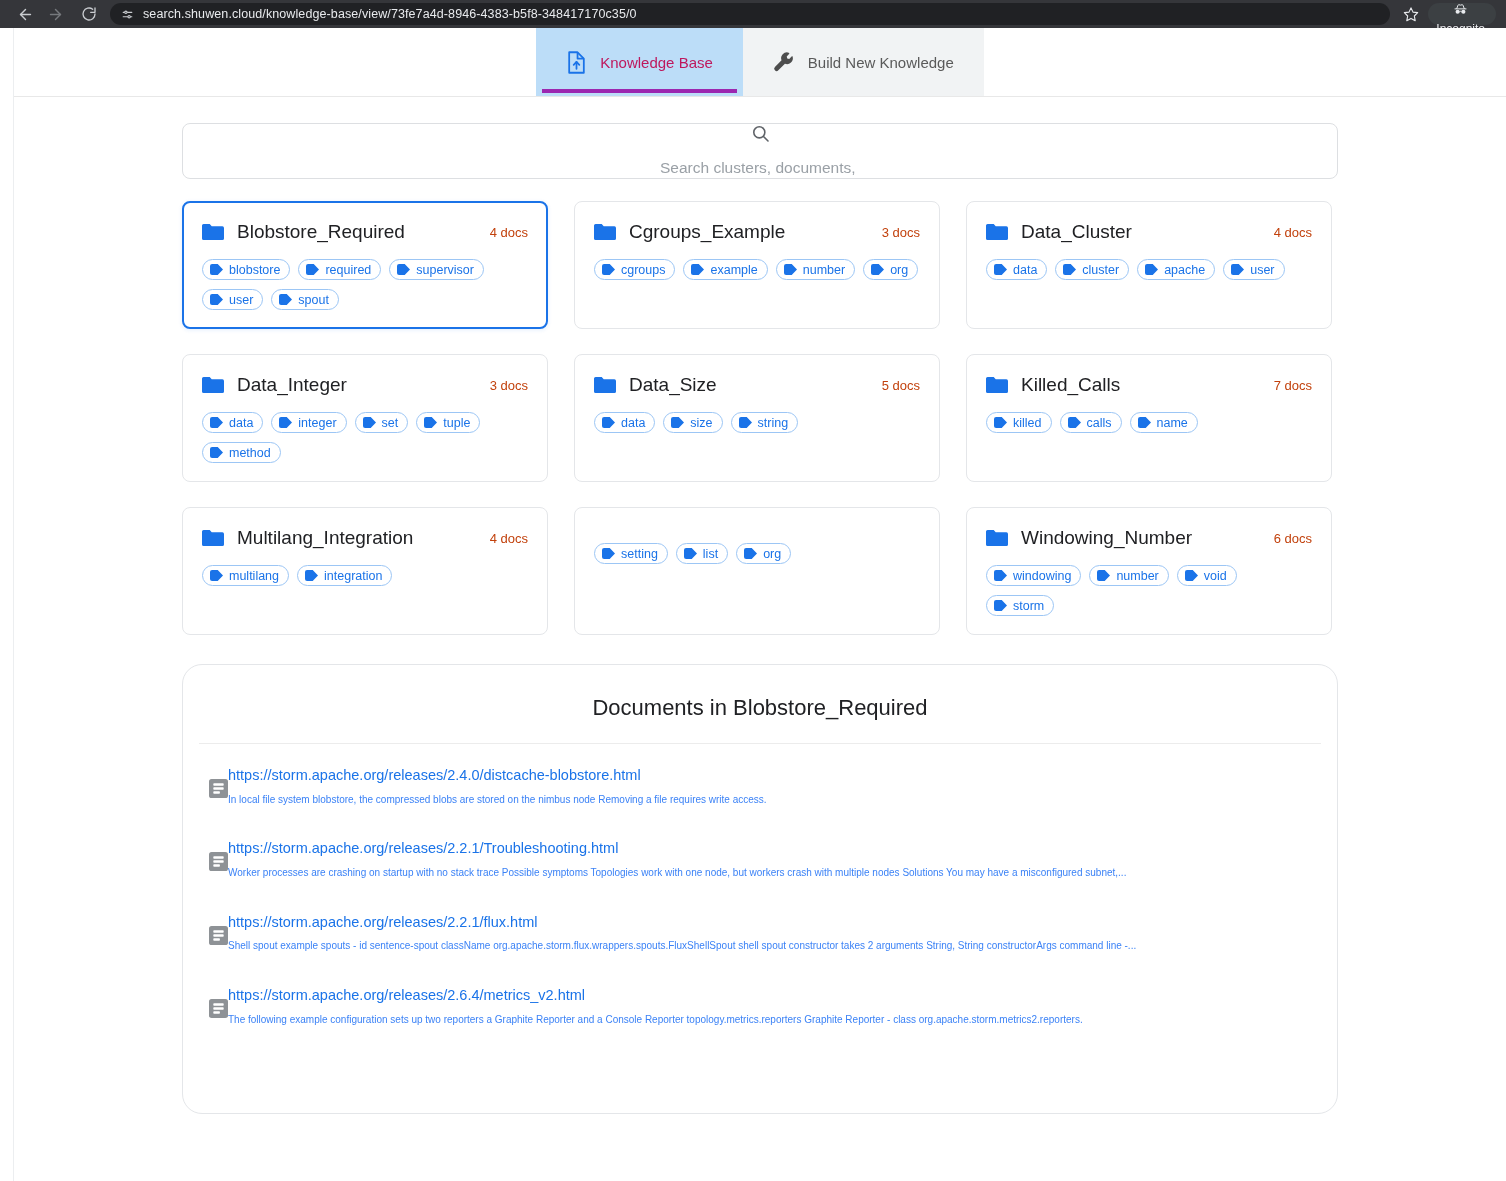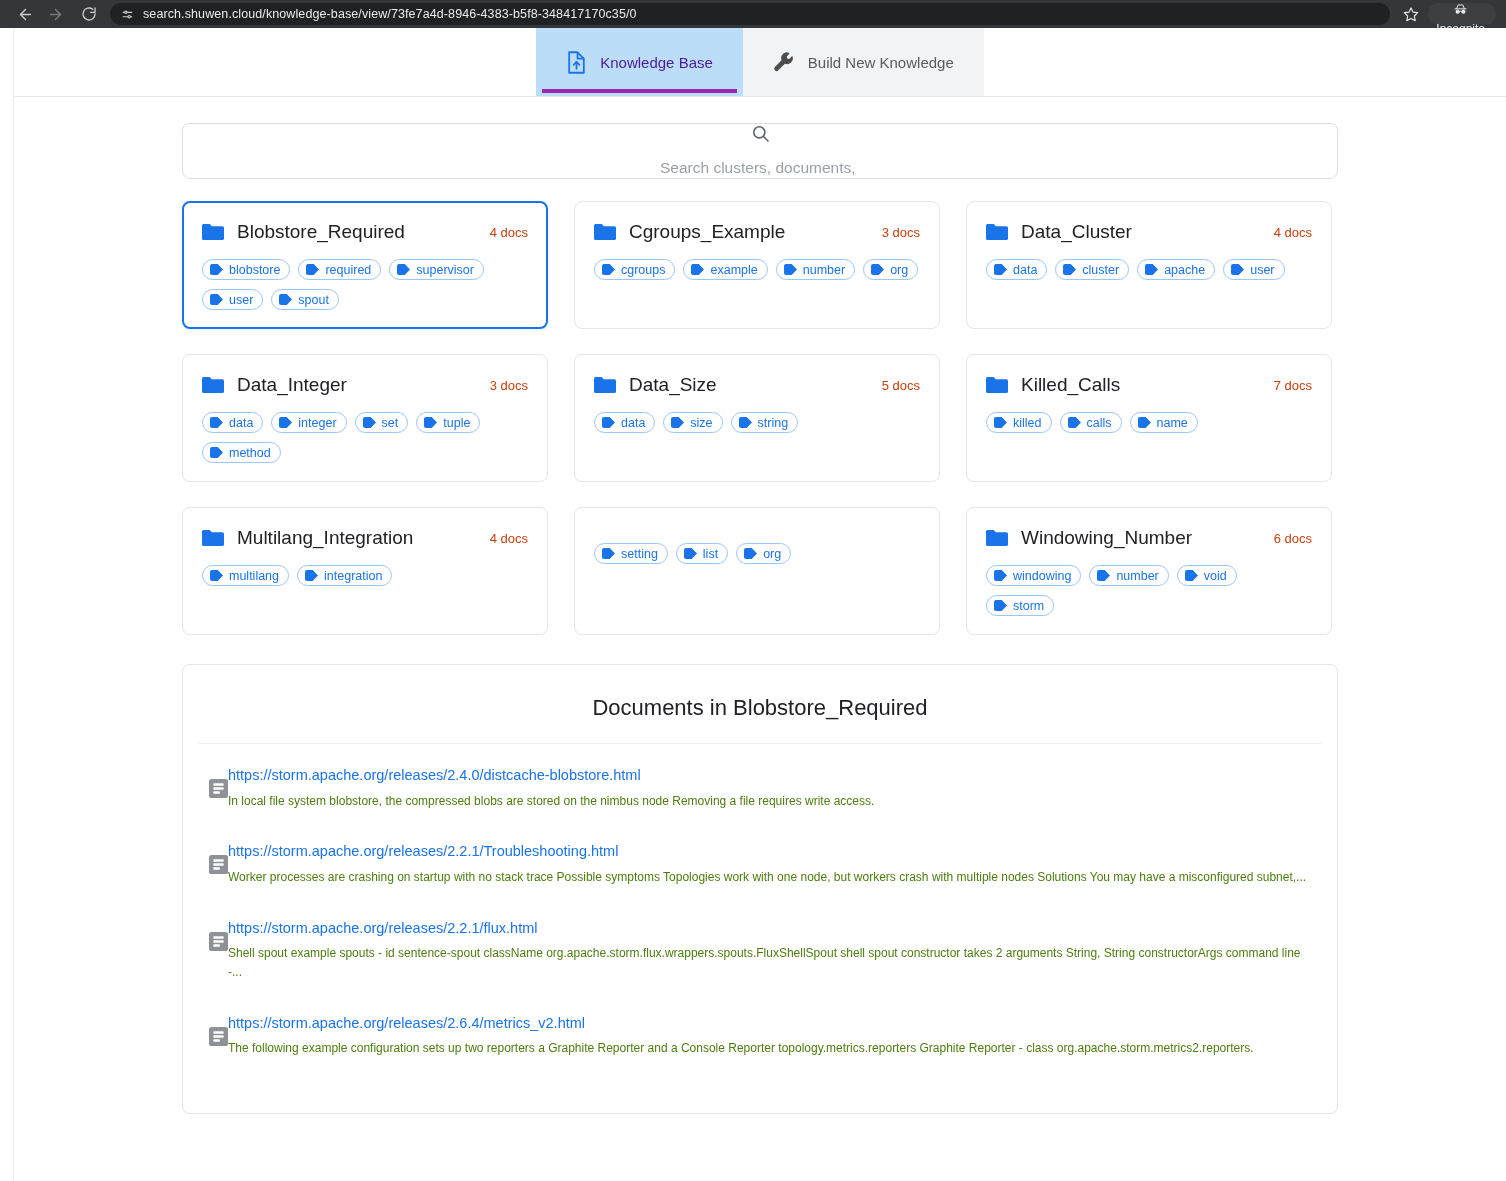--- a/index.html
+++ b/index.html
@@ -103,7 +103,7 @@
   }
   .tab.active {
     background: #bcddf8;
-    color: #4c1d95;
+    color: #be185d;
     text-align: right;
   }
   .tab.active::after {

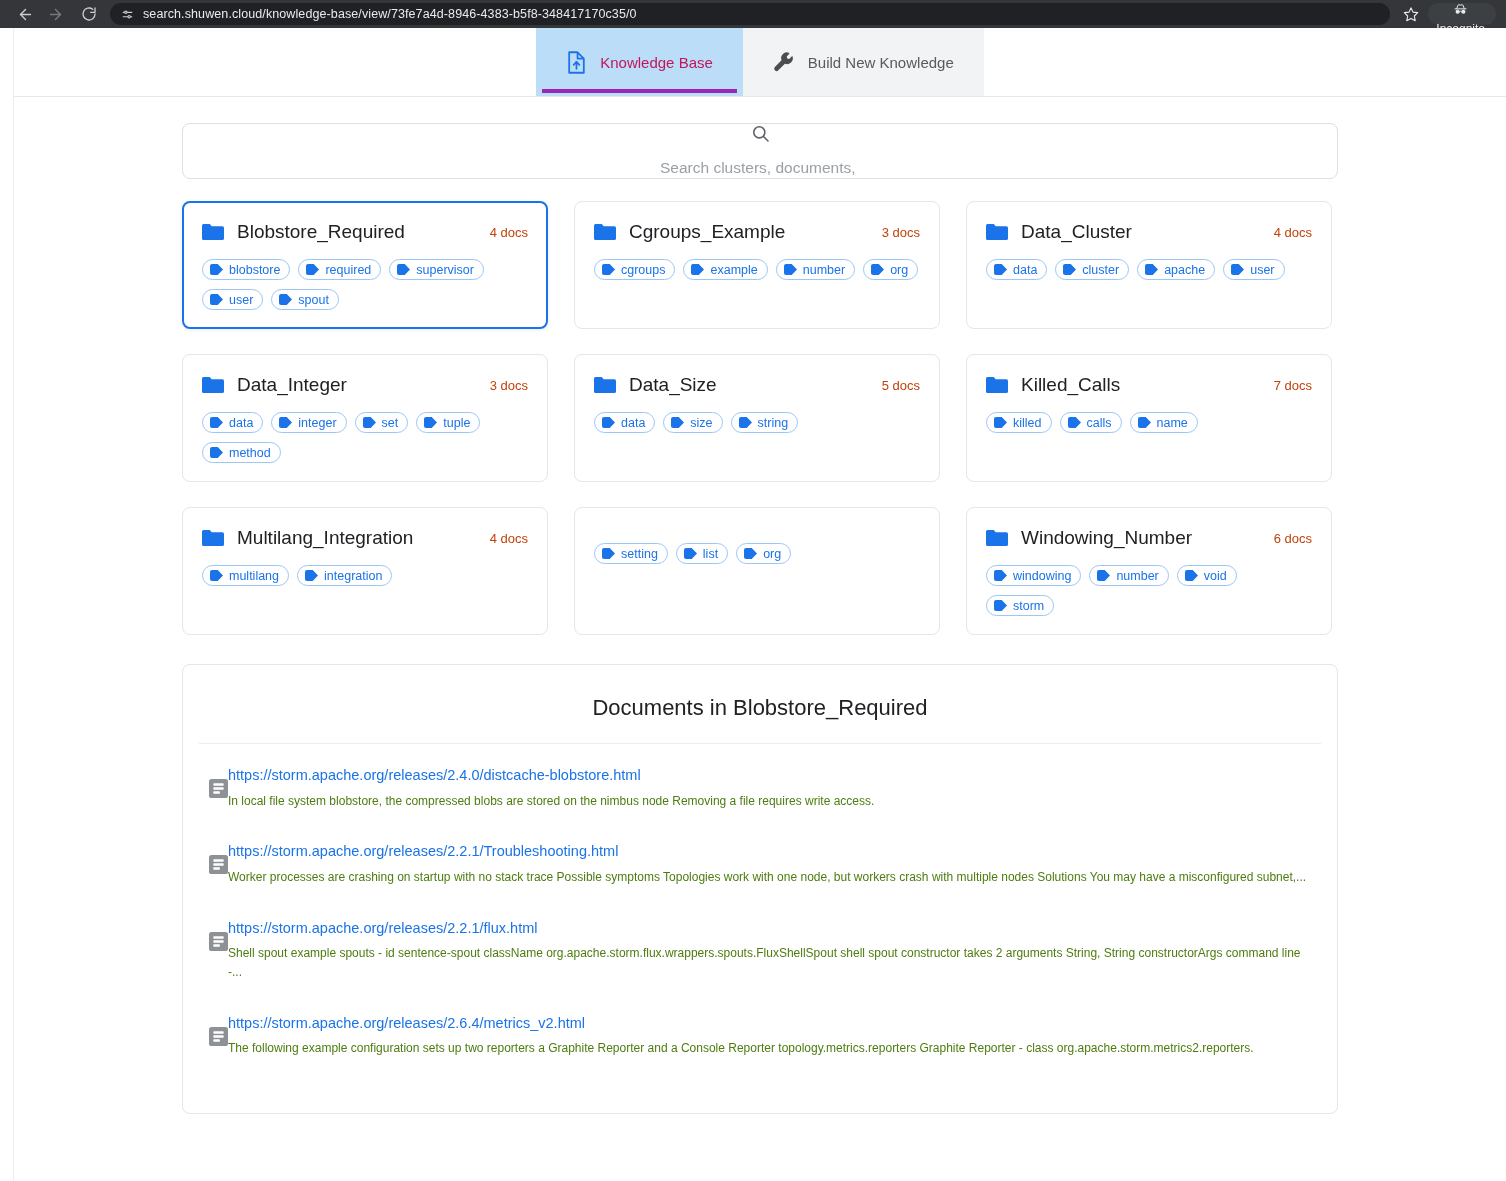--- a/index.html
+++ b/index.html
@@ -214,7 +214,7 @@
   .docs-panel {
     margin-top: 29px;
     border: 1px solid #e4e6e9;
-    border-radius: 8px;
+    border-radius: 20px;
     background: #fff;
     padding: 30px 22px 20px 22px;
     min-height: 450px;

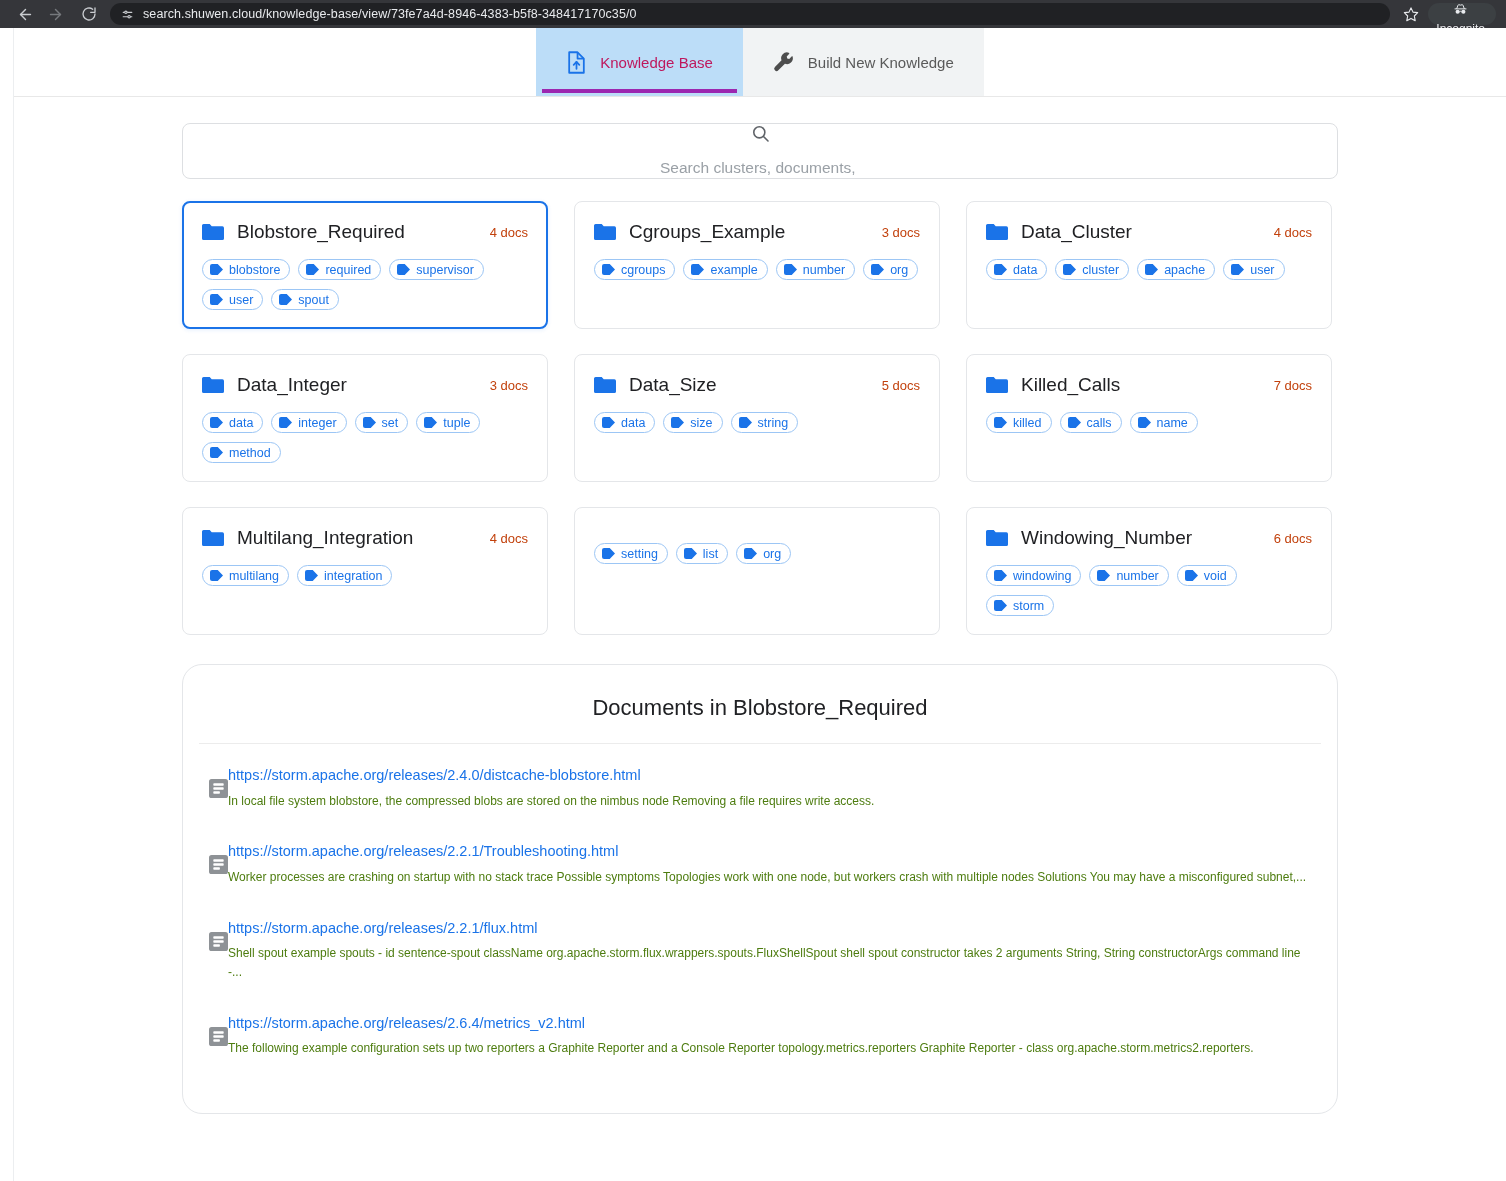--- a/index.html
+++ b/index.html
@@ -247,8 +247,8 @@
   }
   .doc-snippet {
     margin-top: 5px;
-    color: #4d7c0f;
-    font-size: 12px;
+    color: #3b82f6;
+    font-size: 10px;
     line-height: 1.55;
   }
 </style>

